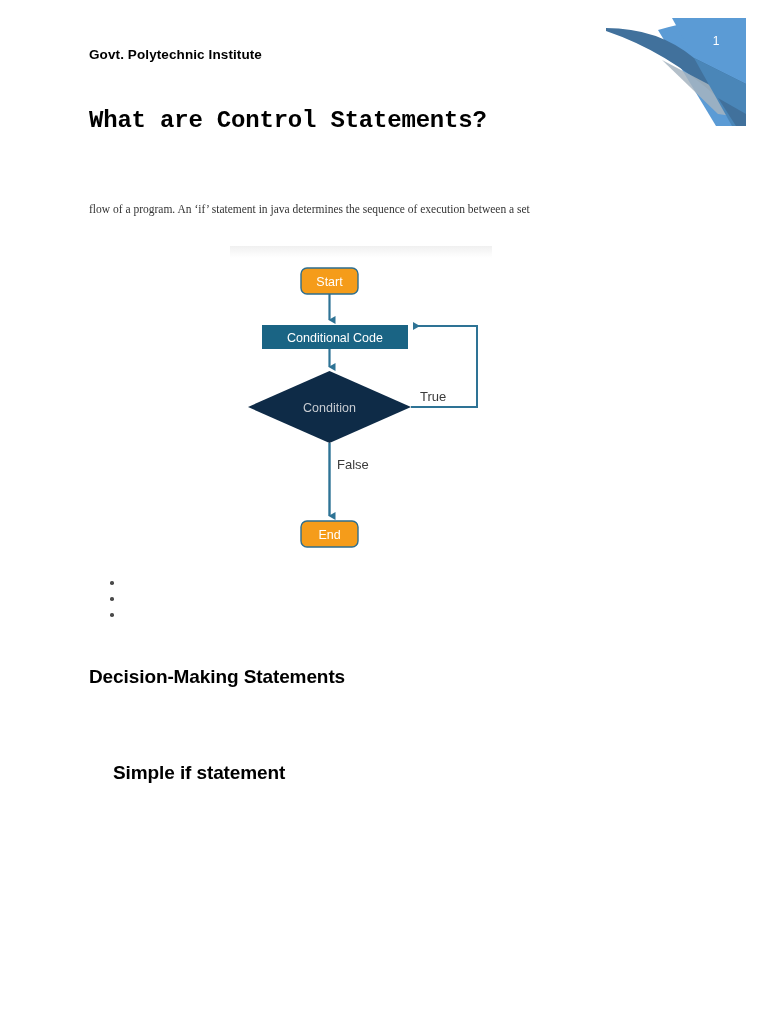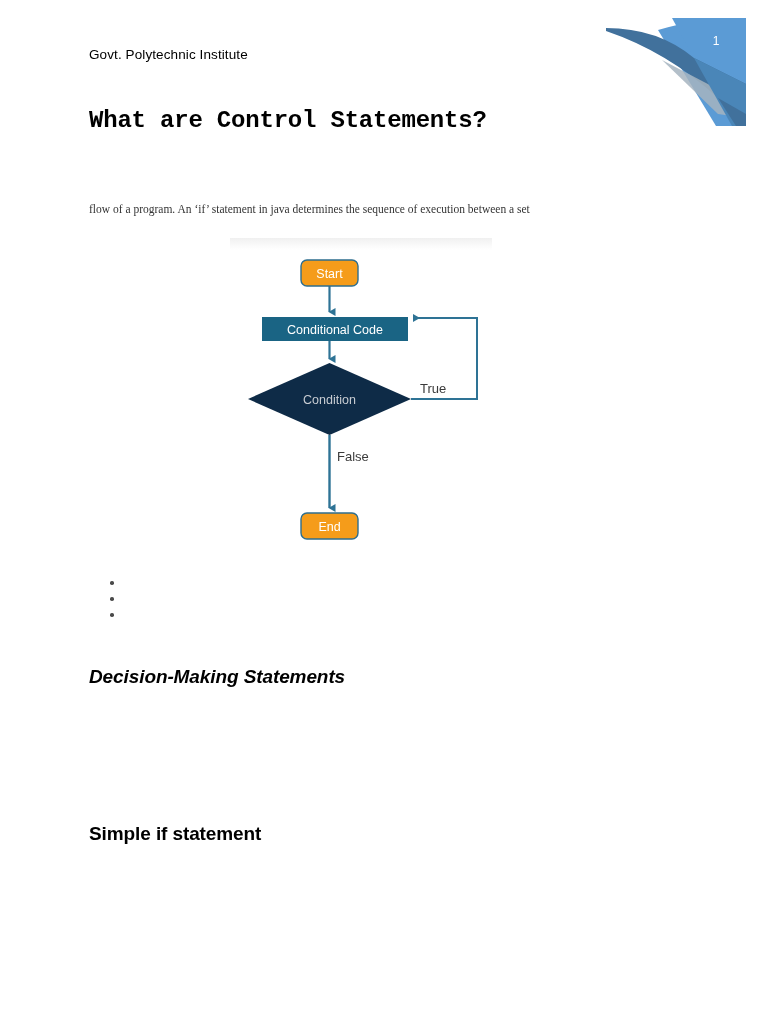--- a/index.html
+++ b/index.html
@@ -47,7 +47,7 @@
     top: 47px;
     left: 89px;
     font-size: 13.5px;
-    font-weight: normal;
+    font-weight: bold;
     letter-spacing: 0.1px;
     color: #000000;
   }

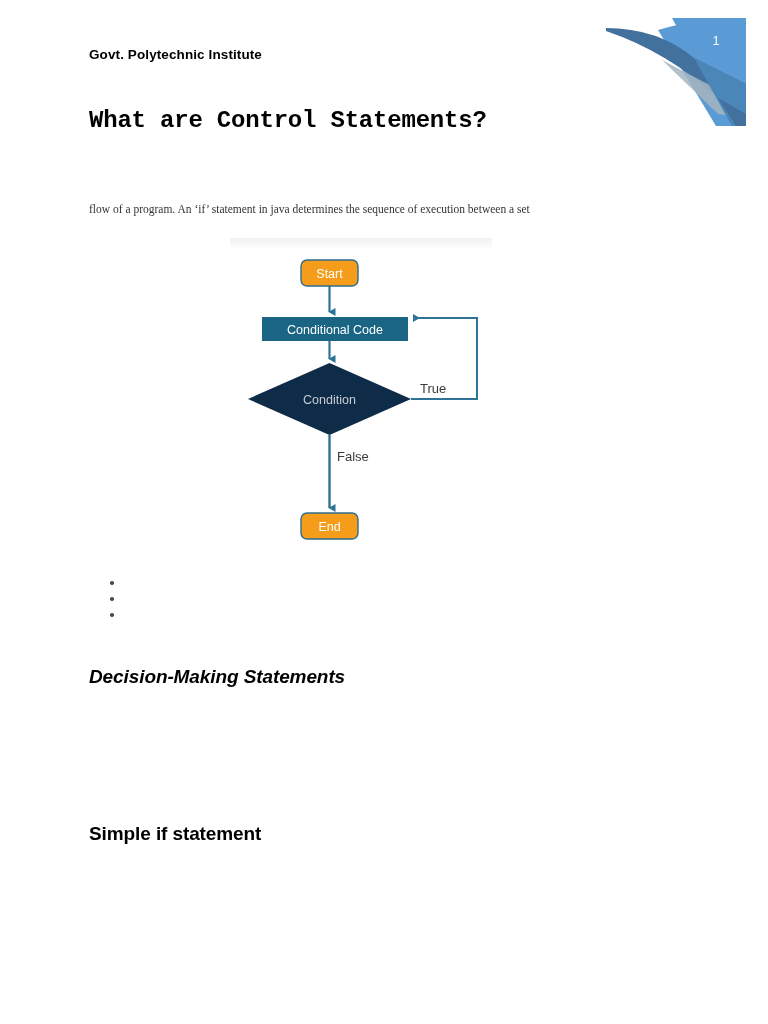--- a/index.html
+++ b/index.html
@@ -77,7 +77,7 @@
   
   #flowchart-figure {
     position: absolute;
-    top: 236px;
+    top: 244px;
     left: 225px;
     width: 270px;
     height: 312px;

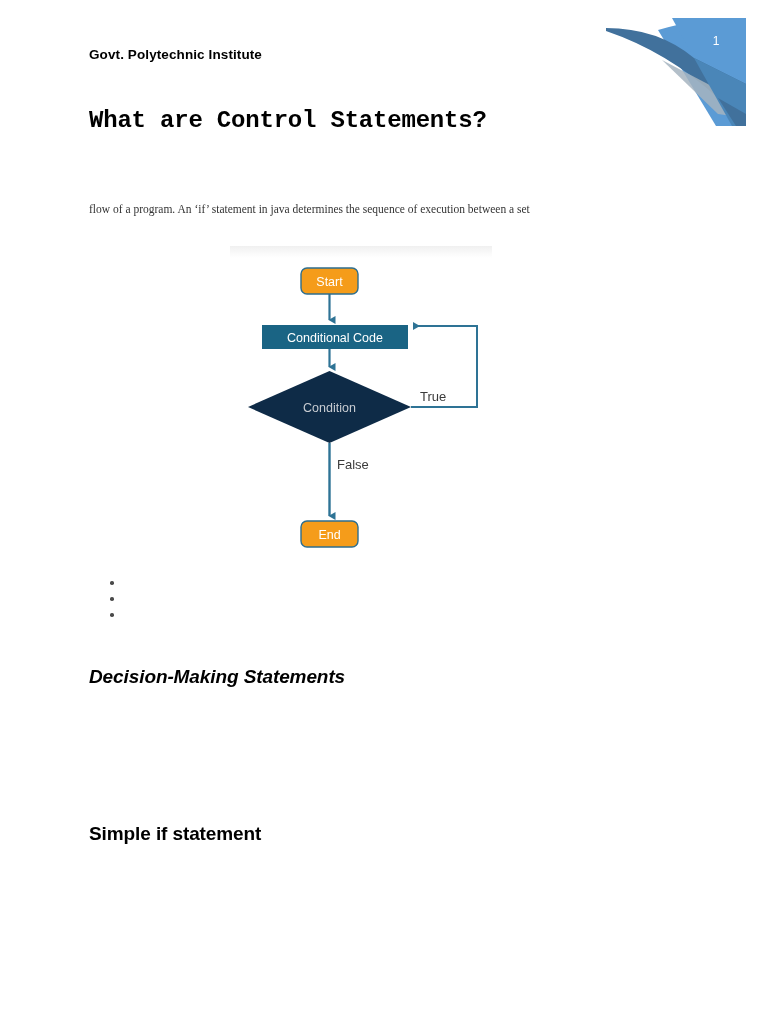--- a/index.html
+++ b/index.html
@@ -150,7 +150,7 @@
     letter-spacing: -0.1px;
     color: #000000;
   }
-  #heading-decision-making { top: 650px; font-style: italic; }
+  #heading-decision-making { top: 650px; }
   #heading-simple-if { top: 807px; }
 </style>
 </head>

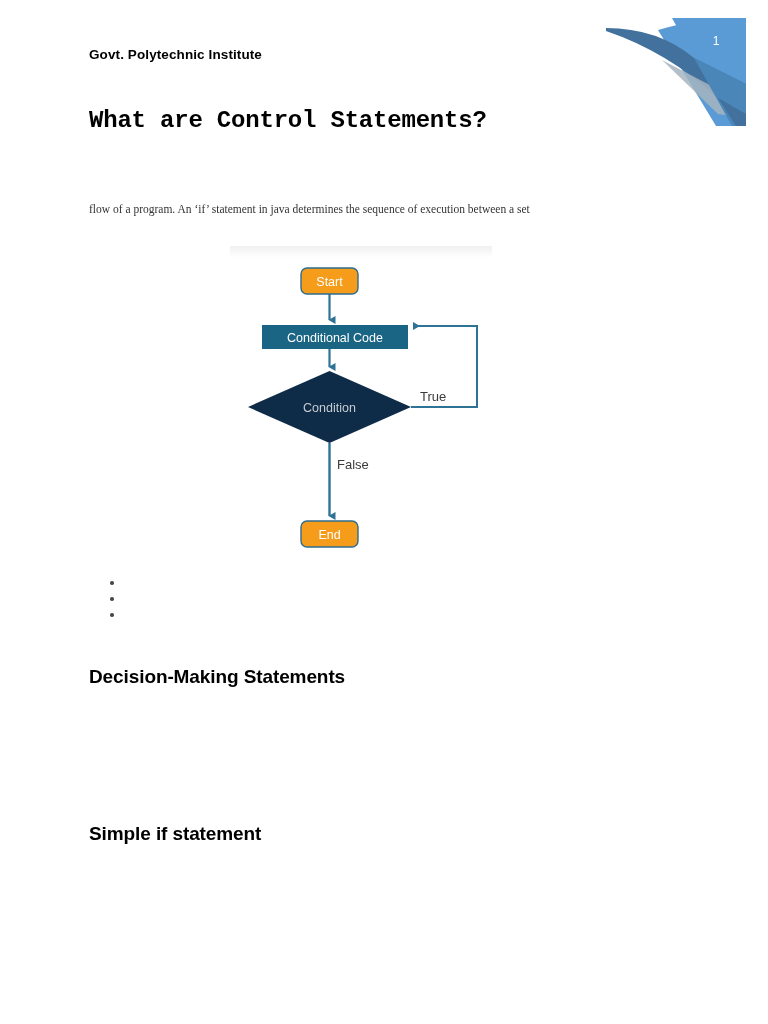--- a/index.html
+++ b/index.html
@@ -151,7 +151,7 @@
     color: #000000;
   }
   #heading-decision-making { top: 650px; }
-  #heading-simple-if { top: 807px; }
+  #heading-simple-if { top: 746px; margin-left: 24px; }
 </style>
 </head>
 <body>

